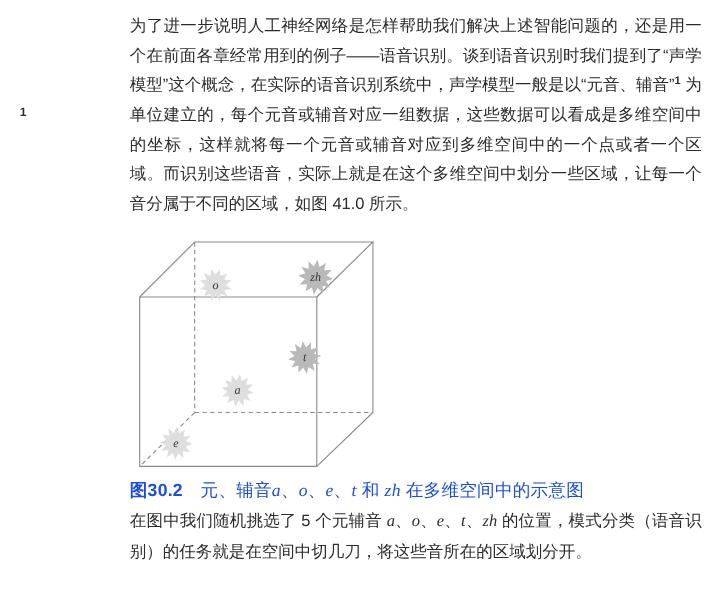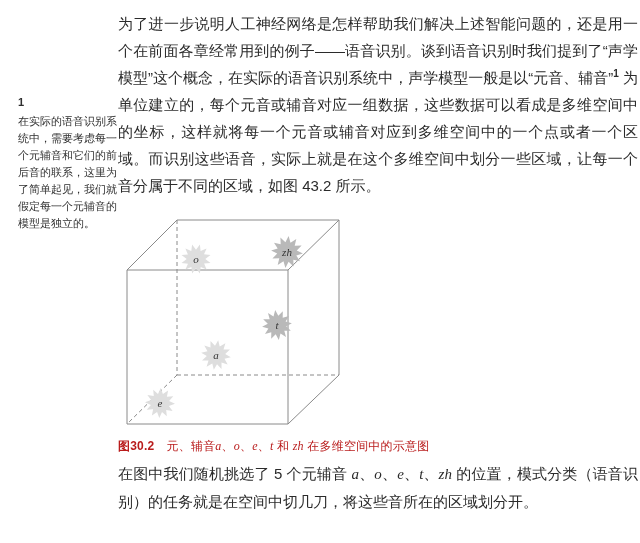--- a/index.html
+++ b/index.html
@@ -111,7 +111,7 @@
 
   <main class="main">
 
-    <p class="body-para para-1"><span class="seg-normal">为了进一步说明人工神经网络是怎样帮助我们解决上述智能问题的，还是用一个在前面各章经常用到的例子——语音识别。谈到语音识别时我们提到了“声学模型”这个概念，在实际的语音识别系统中，声学模型一般是以“元音、辅音”</span><span class="seg-sup">1</span><span class="seg-normal"> 为单位建立的，每个元音或辅音对应一组数据，这些数据可以看成是多维空间中的坐标，这样就将每一个元音或辅音对应到多维空间中的一个点或者一个区域。而识别这些语音，实际上就是在这个多维空间中划分一些区域，让每一个音分属于不同的区域，如图 43.2 所示。</span></p>
+    <p class="body-para para-1"><span class="seg-normal">为了进一步说明人工神经网络是怎样帮助我们解决上述智能问题的，还是用一个在前面各章经常用到的例子——语音识别。谈到语音识别时我们提到了“声学模型”这个概念，在实际的语音识别系统中，声学模型一般是以“元音、辅音”</span><span class="seg-sup">1</span><span class="seg-normal"> 为单位建立的，每个元音或辅音对应一组数据，这些数据可以看成是多维空间中的坐标，这样就将每一个元音或辅音对应到多维空间中的一个点或者一个区域。而识别这些语音，实际上就是在这个多维空间中划分一些区域，让每一个音分属于不同的区域，如图 41.0 所示。</span></p>
 
     <div class="figure-wrap">
       <svg class="cube-svg" width="232" height="228" viewBox="0 0 232 228" xmlns="http://www.w3.org/2000/svg">

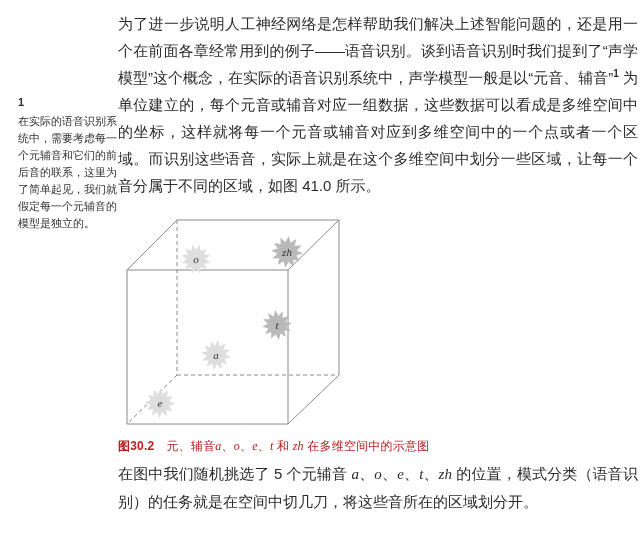--- a/index.html
+++ b/index.html
@@ -106,7 +106,6 @@
 
   <aside class="footnote">
     <span class="fn-number">1</span>
-    <span>在实际的语音识别系统中，需要考虑每一个元辅音和它们的前后音的联系，这里为了简单起见，我们就假定每一个元辅音的模型是独立的。</span>
   </aside>
 
   <main class="main">

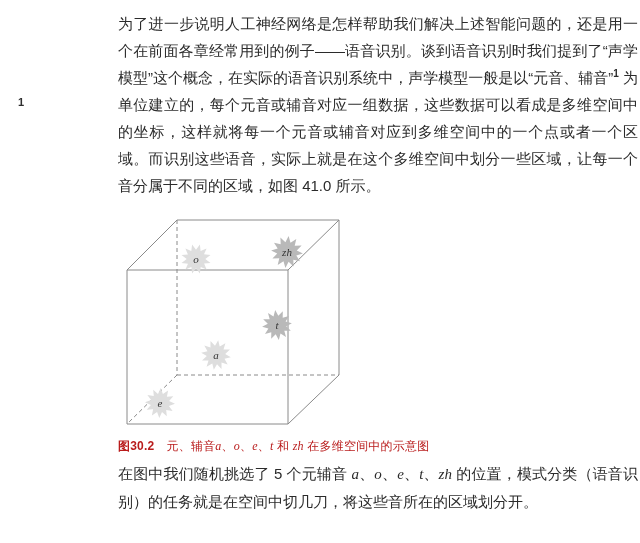--- a/index.html
+++ b/index.html
@@ -92,9 +92,9 @@
     left: 0;
     top: 431px;
     width: 520px;
-    font-size: 12px;
+    font-size: 16px;
     line-height: 15px;
-    color: #b91c1c;
+    color: #1d4ed8;
     font-weight: 500;
     letter-spacing: 0.2px;
   }

